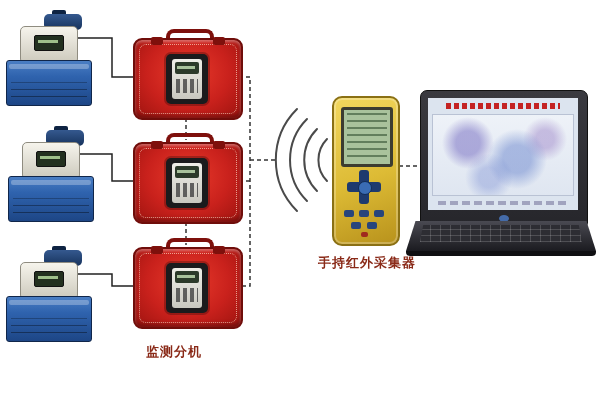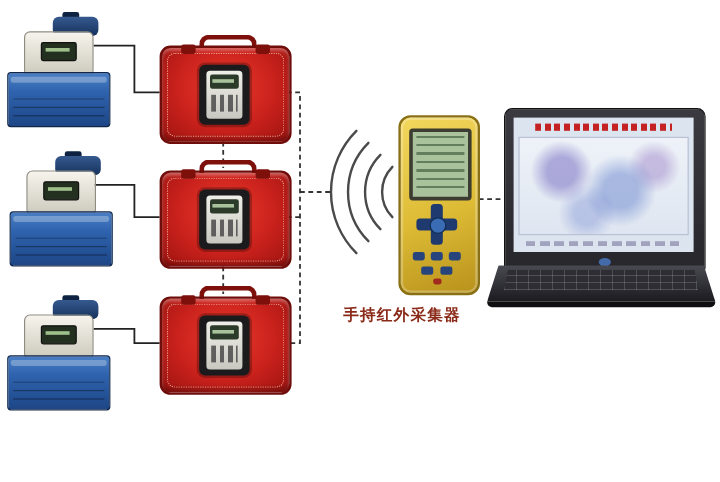--- a/index.html
+++ b/index.html
@@ -73,7 +73,7 @@
   .dlabel{position:absolute;color:var(--label-text,#8A2A18);font-weight:bold;font-size:13px;letter-spacing:1px;white-space:nowrap;}
   .lab-flow{left:8px;top:363px;}
   .lab-monitor{left:146px;top:343px;}
-  .lab-handheld{left:286px;top:254px;}
+  .lab-handheld{left:318px;top:254px;}
 </style>
 </head>
 <body>

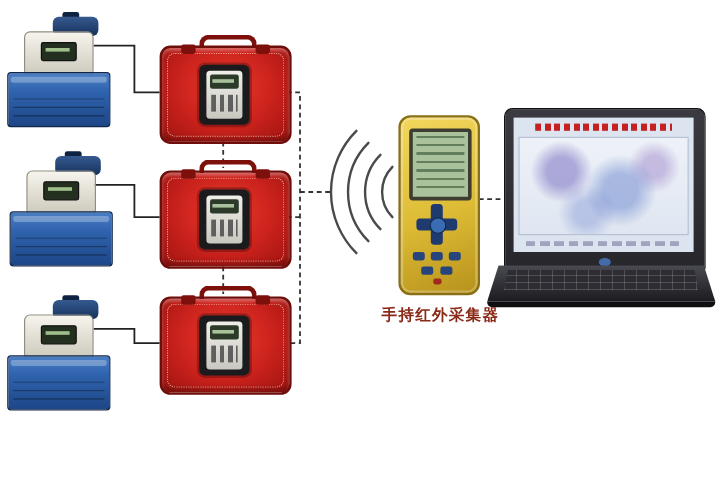--- a/index.html
+++ b/index.html
@@ -201,6 +201,7 @@
     <div class="lap-front"></div>
   </div>
 
+  <div class="dlabel lab-monitor">监测分机</div>
   <div class="dlabel lab-handheld">手持红外采集器</div>
 
 </div>

